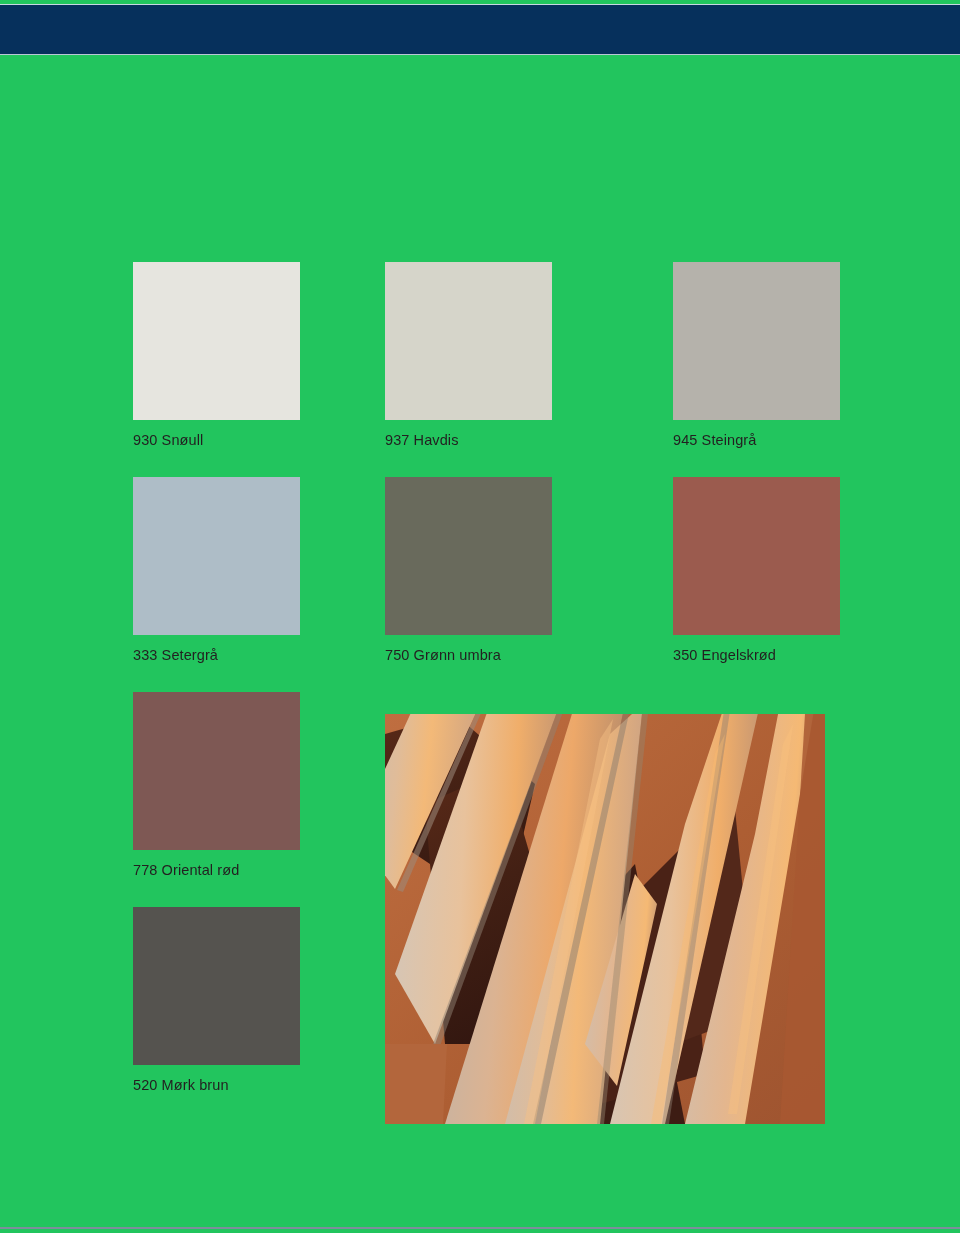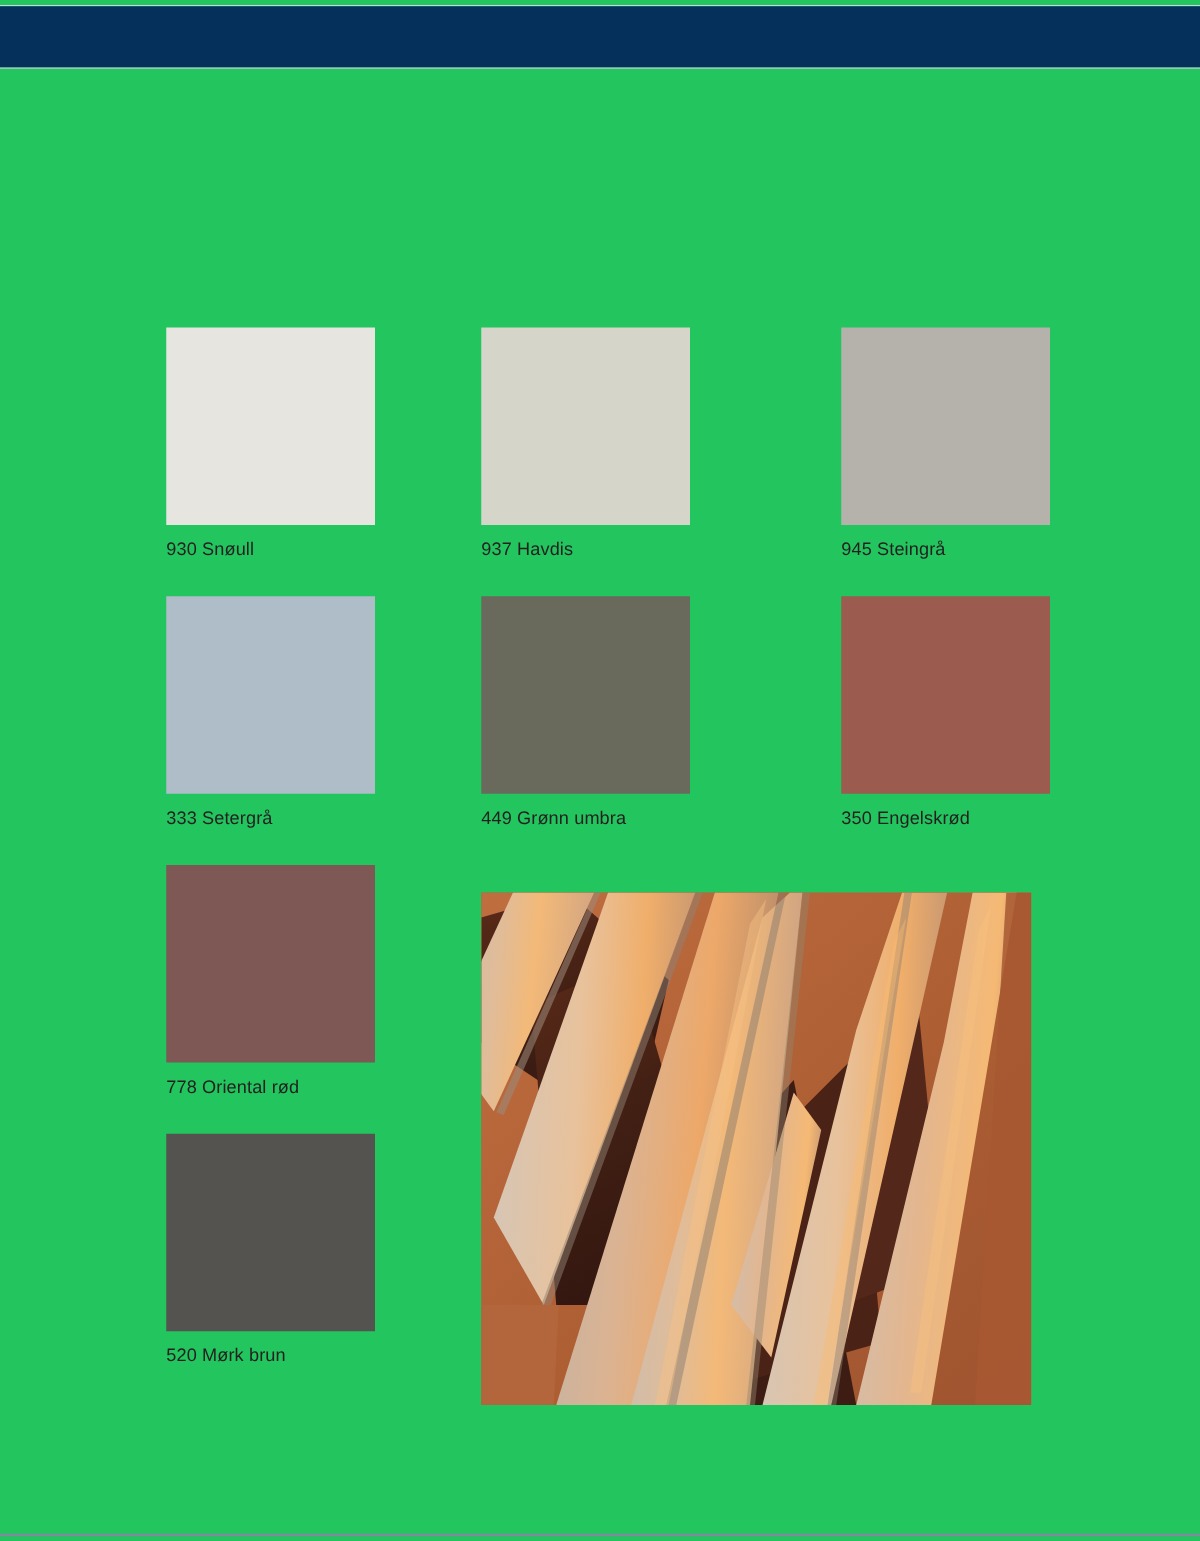--- a/index.html
+++ b/index.html
@@ -137,7 +137,7 @@
       </div>
       <div class="swatch-cell col-1">
         <span class="swatch-chip" style="background-color: rgb(105, 106, 92);"></span>
-        <div class="swatch-label" style="color: rgb(35, 31, 32);">449 Grønn umbra</div>
+        <div class="swatch-label" style="color: rgb(35, 31, 32);">750 Grønn umbra</div>
       </div>
       <div class="swatch-cell col-2">
         <span class="swatch-chip" style="background-color: rgb(155, 91, 78);"></span>

